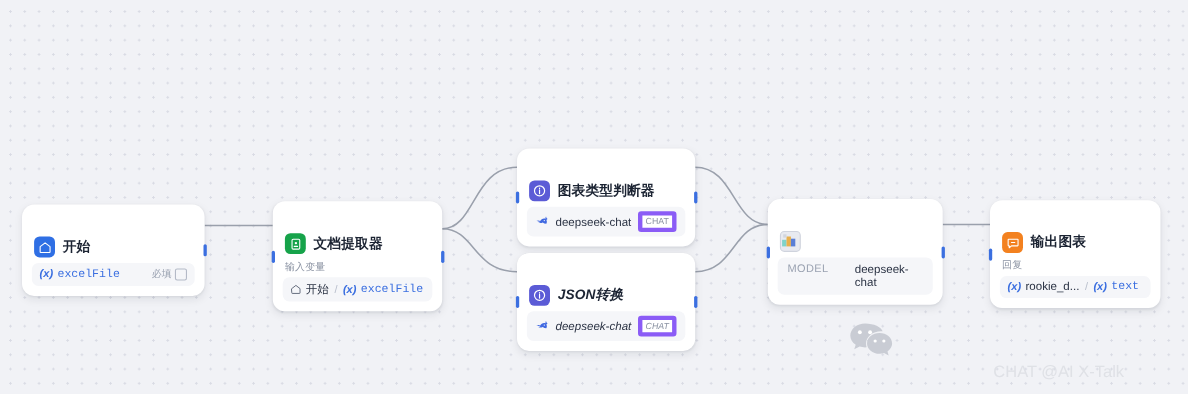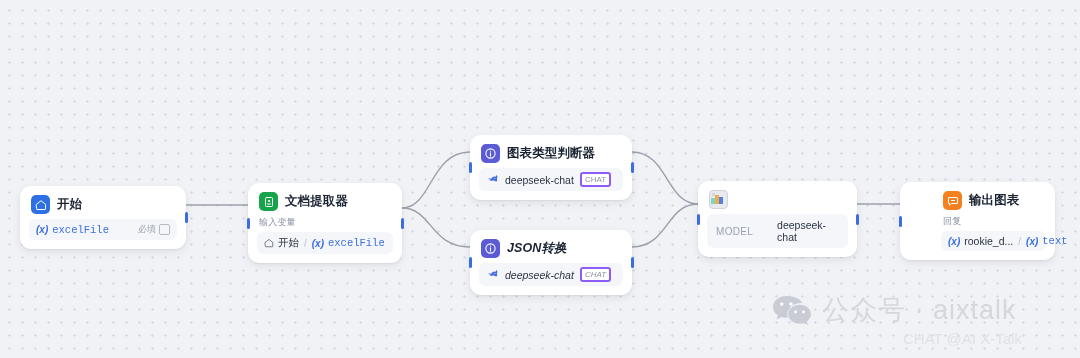--- a/index.html
+++ b/index.html
@@ -29,6 +29,7 @@
   .node-head{
     display:flex;align-items:center;gap:7px;
     padding:9px 11px 5px 11px;
+    margin-top:20px;
   }
   .node-title{
     font-size:12.5px;font-weight:bold;color:#1c2433;

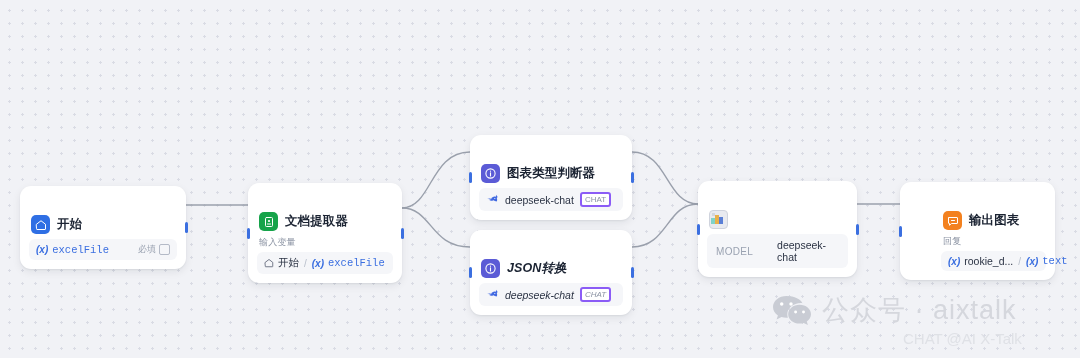--- a/index.html
+++ b/index.html
@@ -85,7 +85,7 @@
   .whale{flex:0 0 auto;}
   .model-name{color:#2b3344;font-size:10.5px;}
   .badge{
-    font-size:8px;color:#8b93a3;border:2px solid #8b5cf6;
+    font-size:8px;color:#8b93a3;border:4px solid #8b5cf6;
     border-radius:3px;padding:0px 3px;line-height:11px;
     background:#fff;
   }

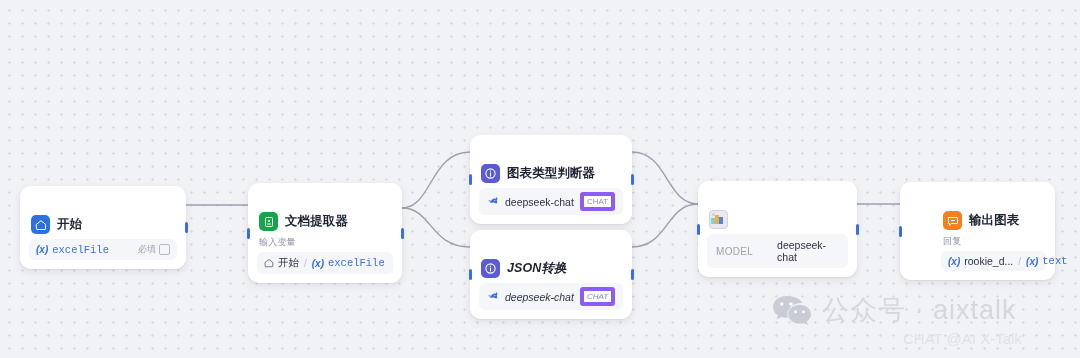--- a/index.html
+++ b/index.html
@@ -262,7 +262,7 @@
     </div>
   </div>
 
-  <div class="node" id="n-out" style="left:900px;top:182px;width:155px;padding-left:32px;">
+  <div class="node" id="n-out" style="left:900px;top:182px;width:155px;">
     <div class="port left"></div>
     <div class="node-head">
       <span class="nicon ic-orange">

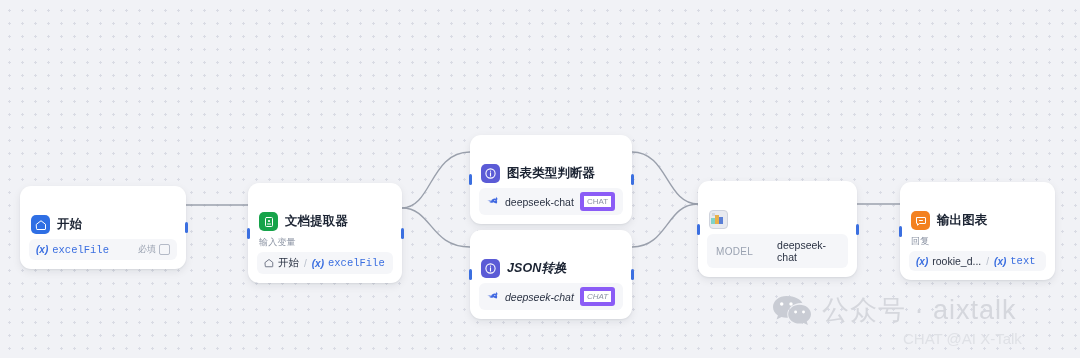--- a/index.html
+++ b/index.html
@@ -91,7 +91,7 @@
   }
   .kv{
     background:#f5f6f9;border-radius:6px;padding:5px 9px;
-    display:flex;align-items:center;justify-content:space-between;
+    display:flex;justify-content:space-between;
     font-size:10.5px;
     gap:24px;
   }

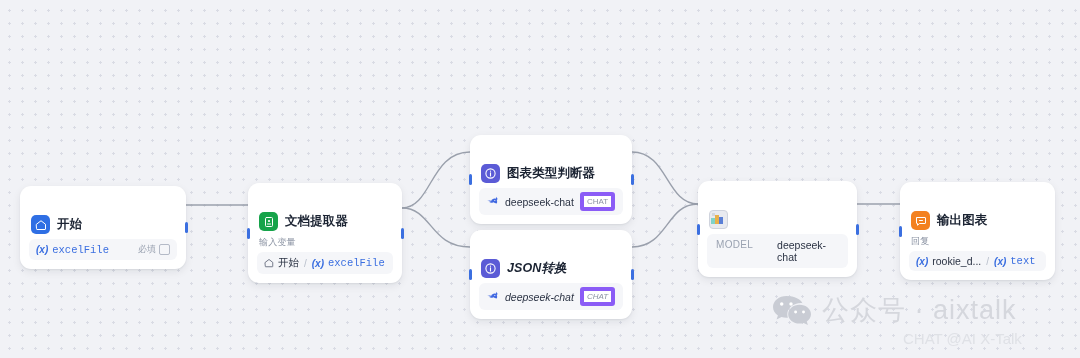--- a/index.html
+++ b/index.html
@@ -298,7 +298,6 @@
         <circle cx="31.5" cy="18" r="1.45" fill="#ffffff"></circle>
       </svg>
     </span>
-    <span class="wmtext">公众号 · aixtalk</span>
   </div>
   <div id="csdn">CHAT @AI X-Talk</div>
 

